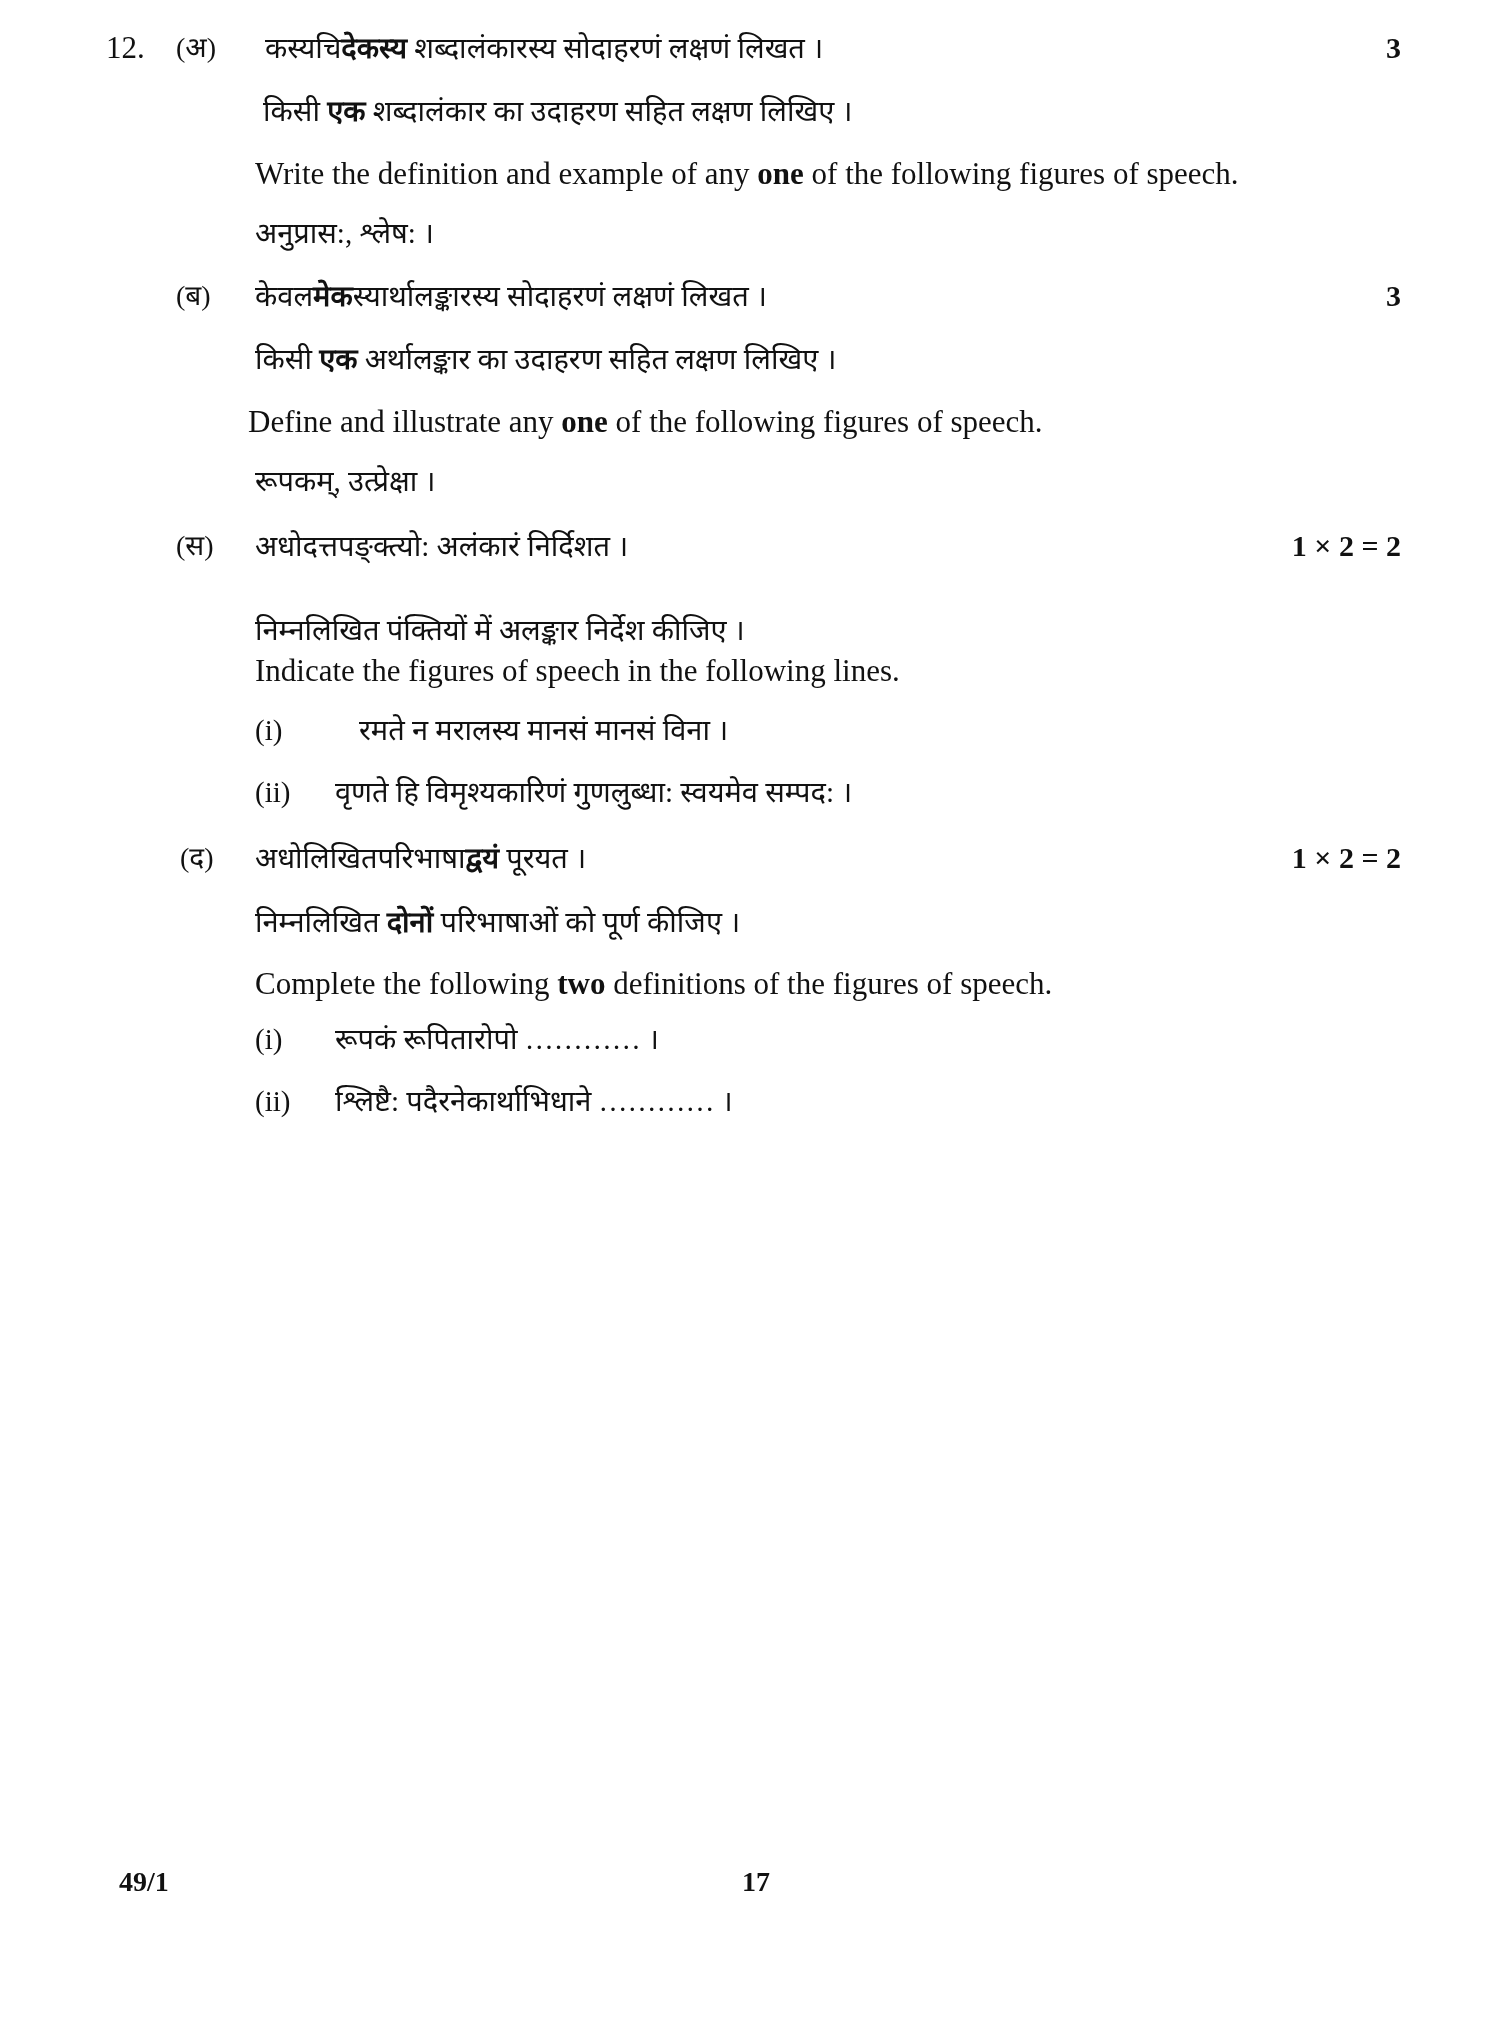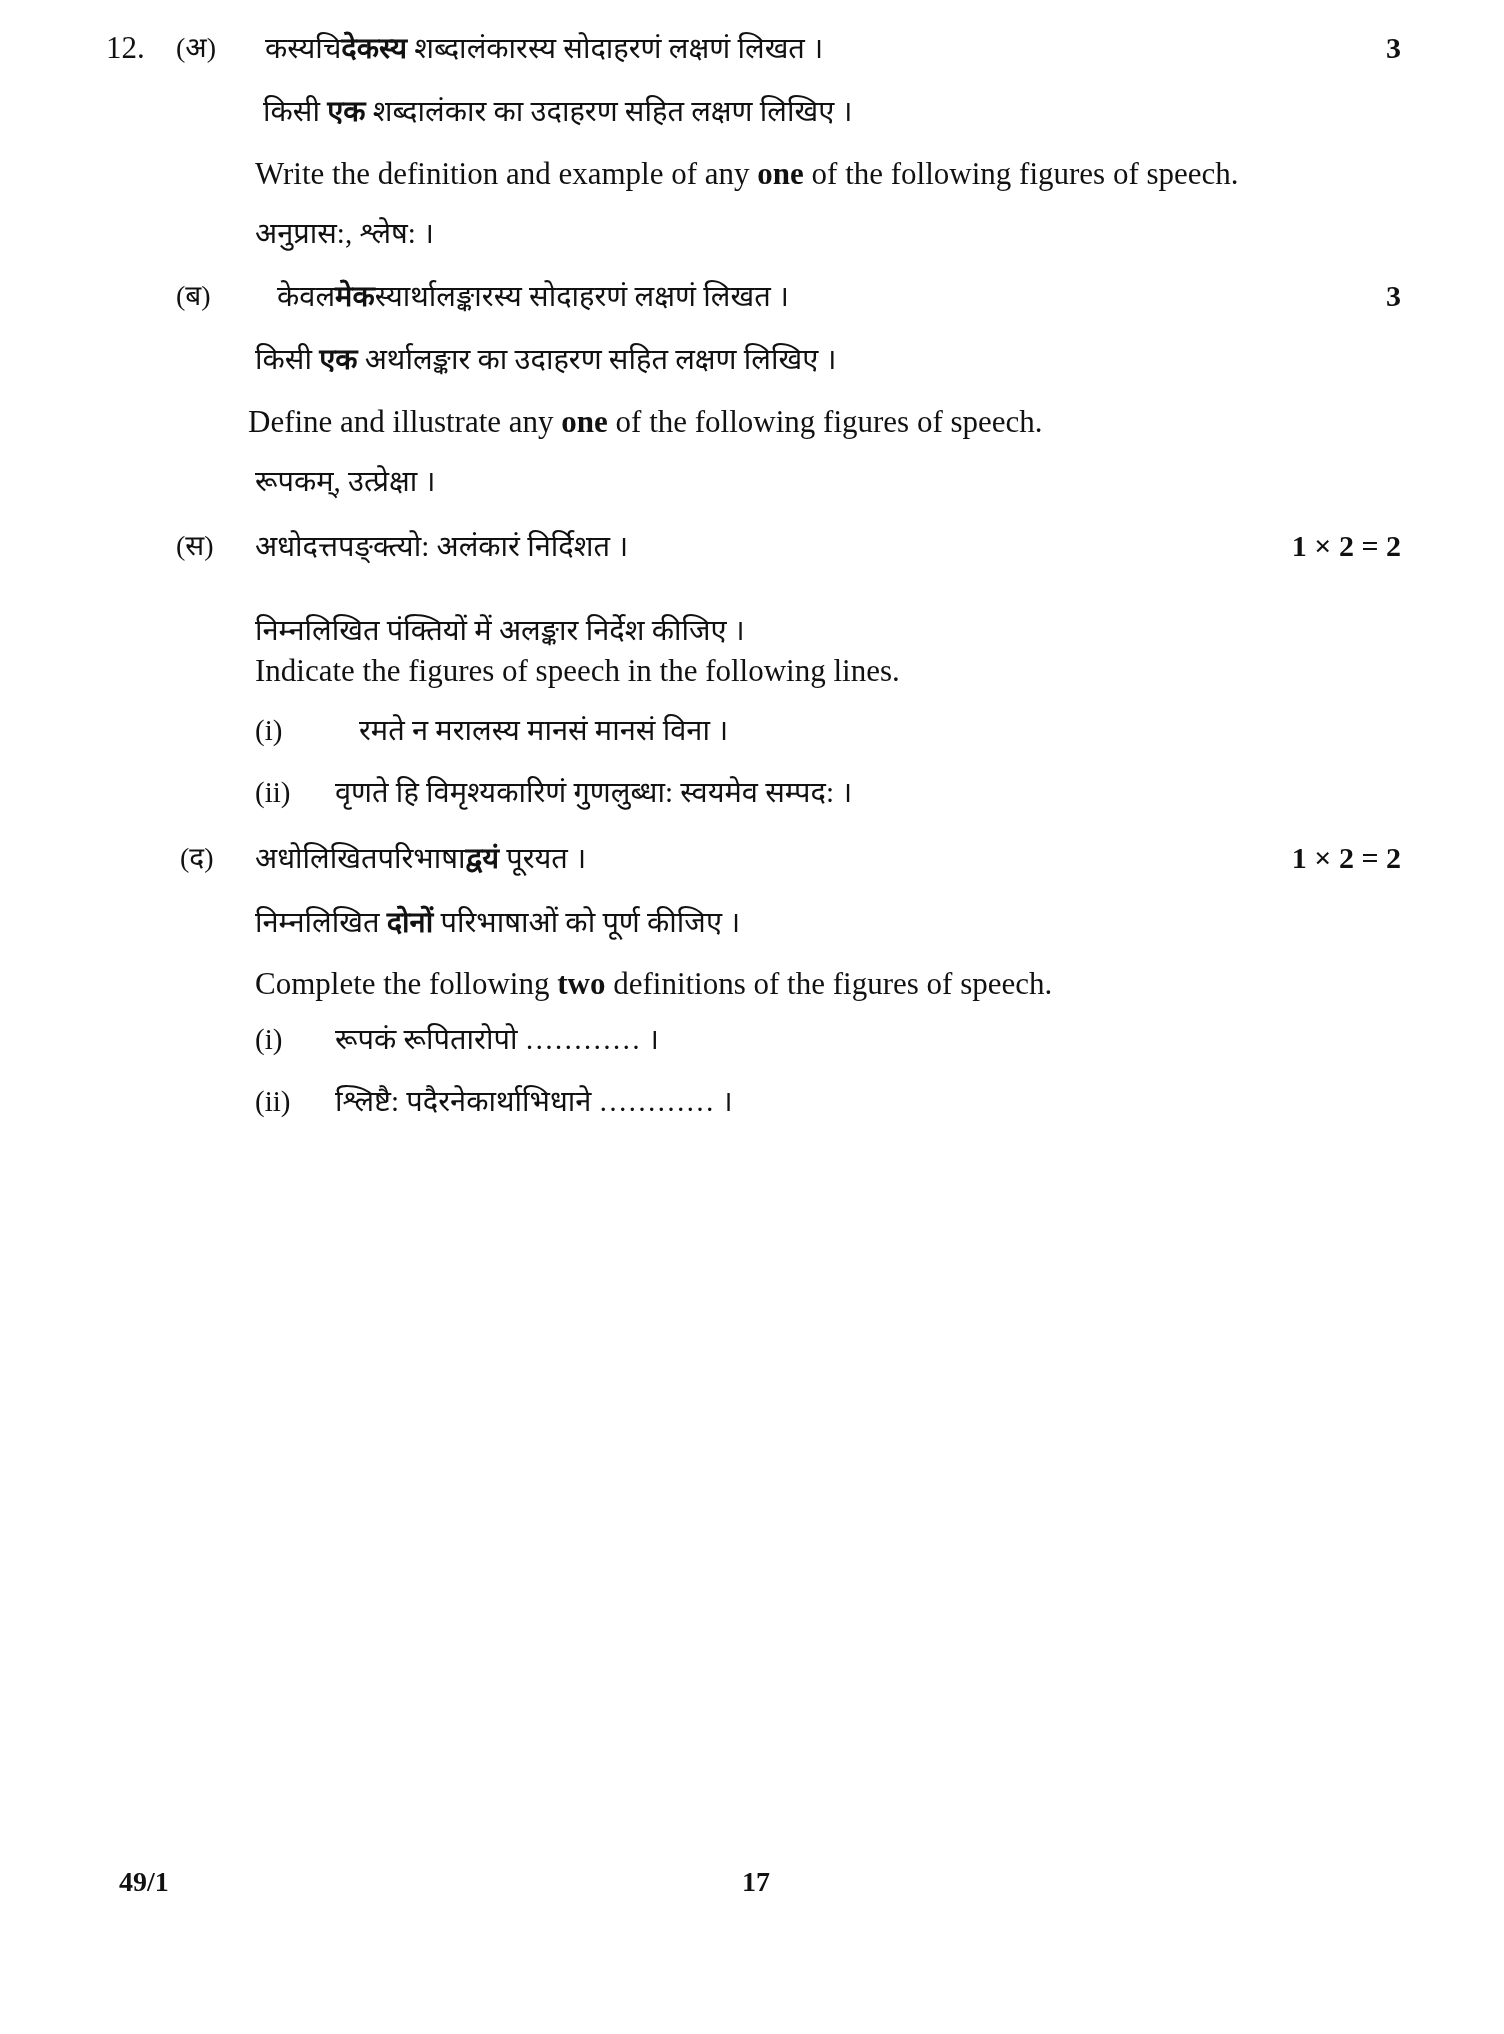--- a/index.html
+++ b/index.html
@@ -25,7 +25,7 @@
 <div class="ln" style="left:255px;top:215px;">अनुप्रास:, श्लेष: ।</div>
 
 <div class="lbl" style="left:176px;top:278px;">(ब)</div>
-<div class="ln" style="left:255px;top:278px;margin-left:22px;"><span>केवल</span><b>मेक</b><span>स्यार्थालङ्कारस्य सोदाहरणं लक्षणं लिखत ।</span></div>
+<div class="ln" style="left:255px;top:278px;"><span>केवल</span><b>मेक</b><span>स्यार्थालङ्कारस्य सोदाहरणं लक्षणं लिखत ।</span></div>
 <div class="marks" style="top:278px;">3</div>
 <div class="ln" style="left:255px;top:341px;"><span>किसी </span><b>एक</b><span> अर्थालङ्कार का उदाहरण सहित लक्षण लिखिए ।</span></div>
 <div class="ln en" style="left:248px;top:404px;"><span>Define and illustrate any </span><b>one</b><span> of the following figures of speech.</span></div>

